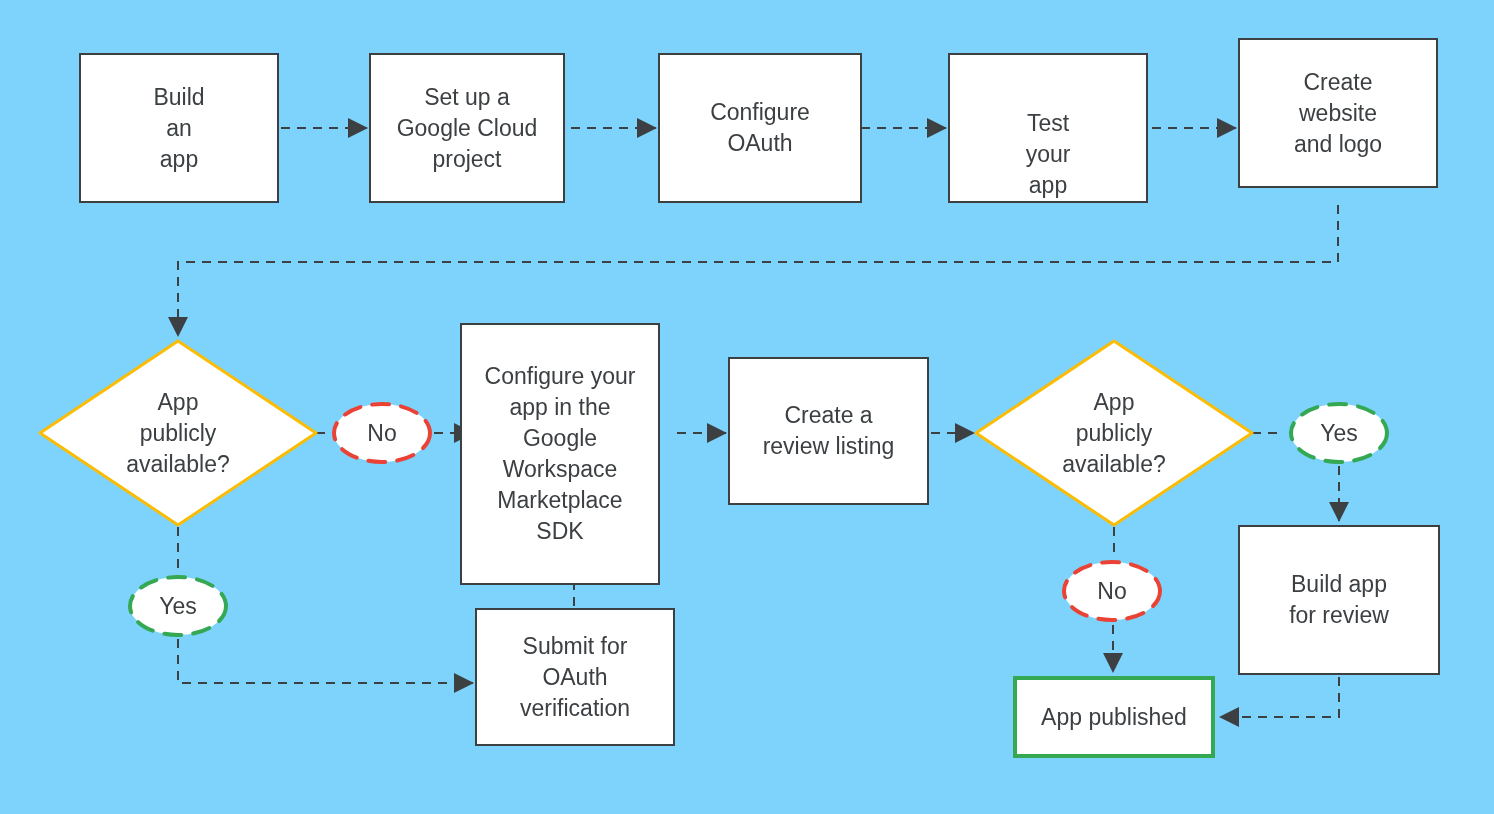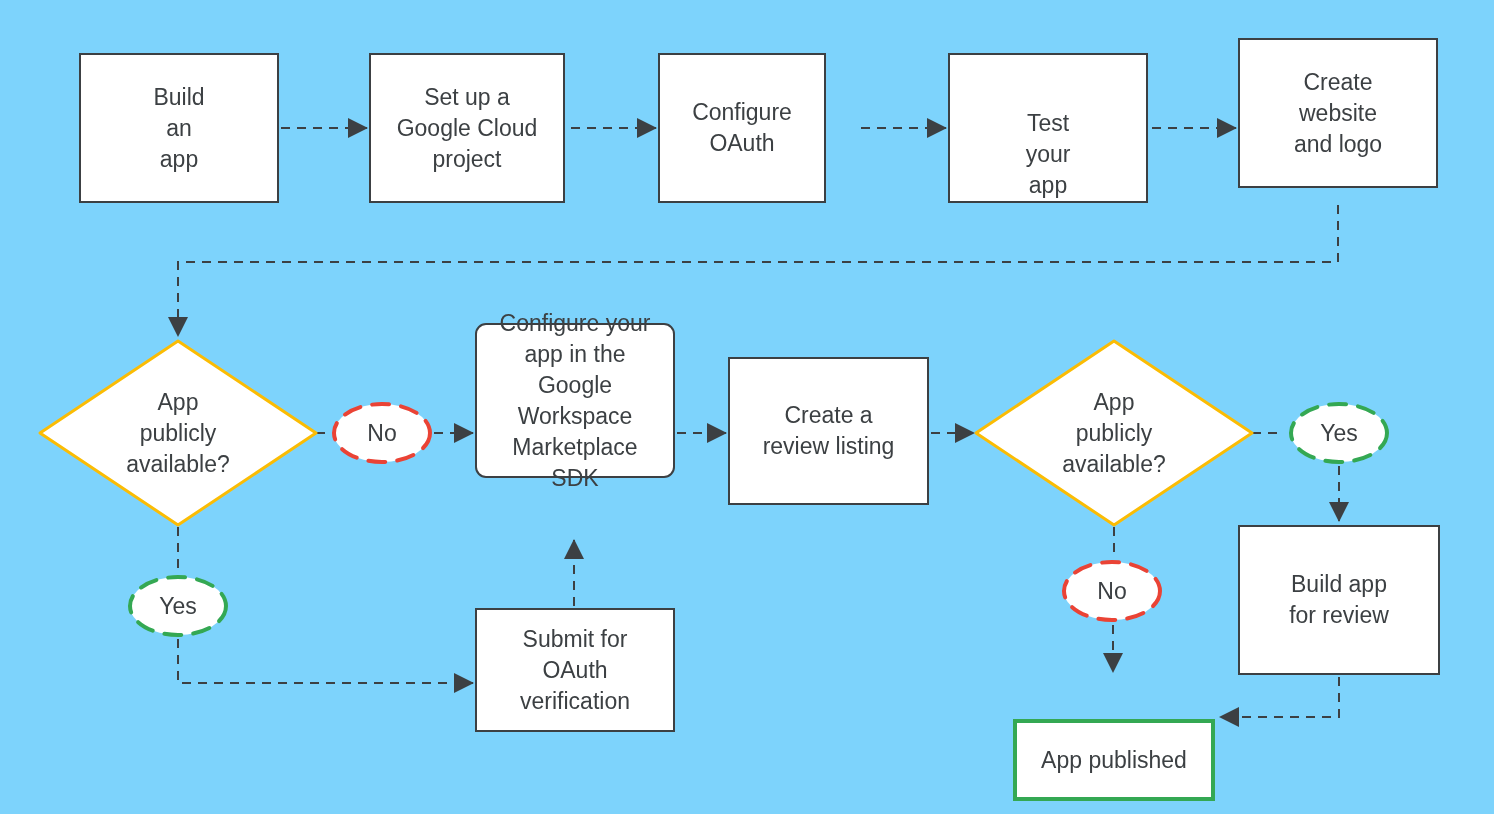--- a/index.html
+++ b/index.html
@@ -76,7 +76,7 @@
 Google Cloud
 project</span>
   </div>
-  <div class="node box" style="left:658px;top:53px;width:168px;height:150px;">
+  <div class="node box" style="left:658px;top:53px;width:204px;height:150px;">
     <span class="lbl">Configure
 OAuth</span>
   </div>

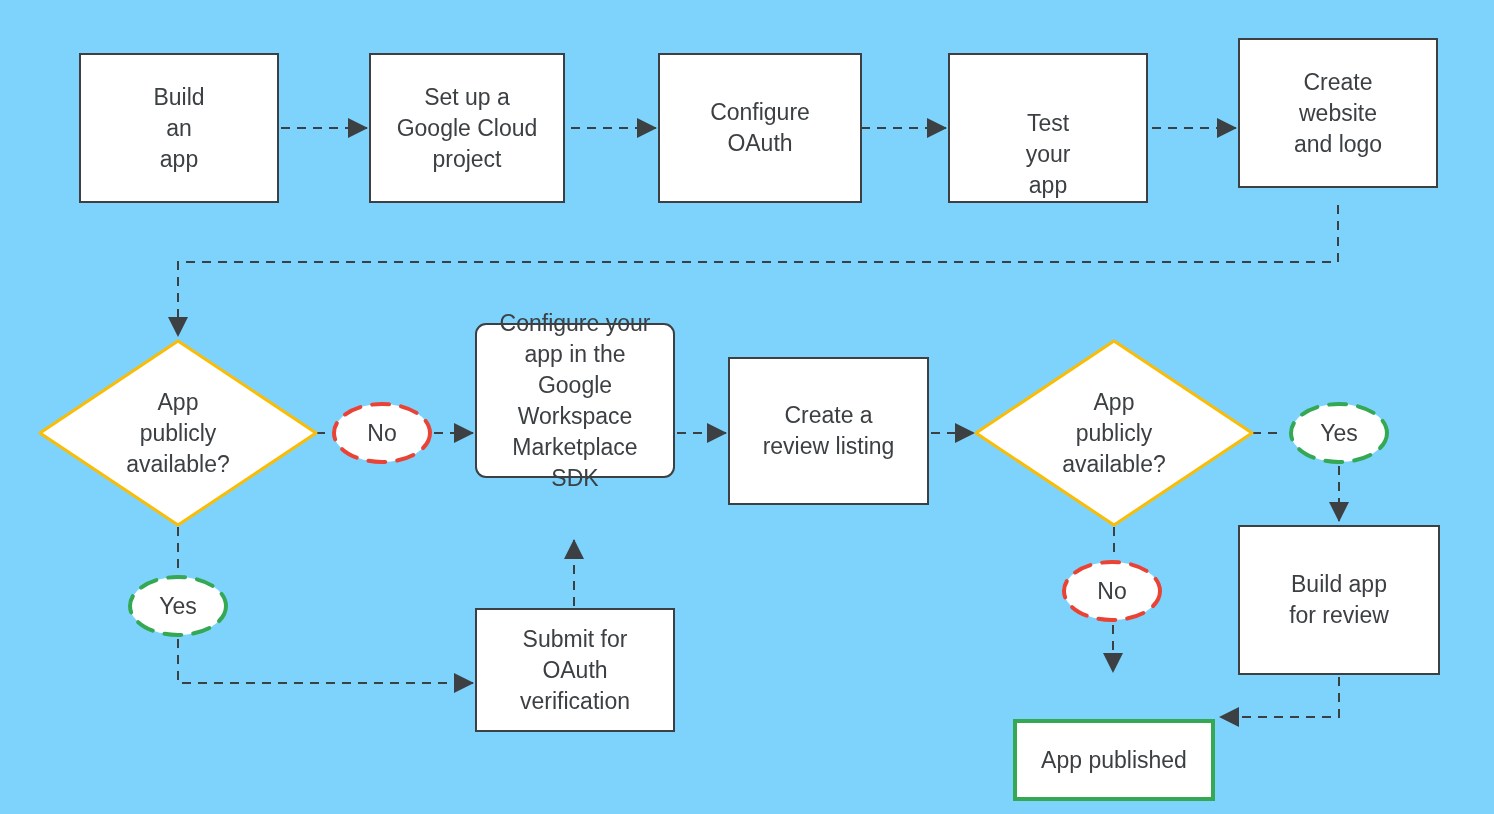--- a/index.html
+++ b/index.html
@@ -115,7 +115,7 @@
     <span class="lbl">No</span>
   </div>
 
-  <div class="node box" style="left:475px;top:323px;width:200px;height:155px;border-radius:11px;">
+  <div class="node box" style="left:460px;top:323px;width:200px;height:262px;">
     <span class="lbl">Configure your
 app in the
 Google

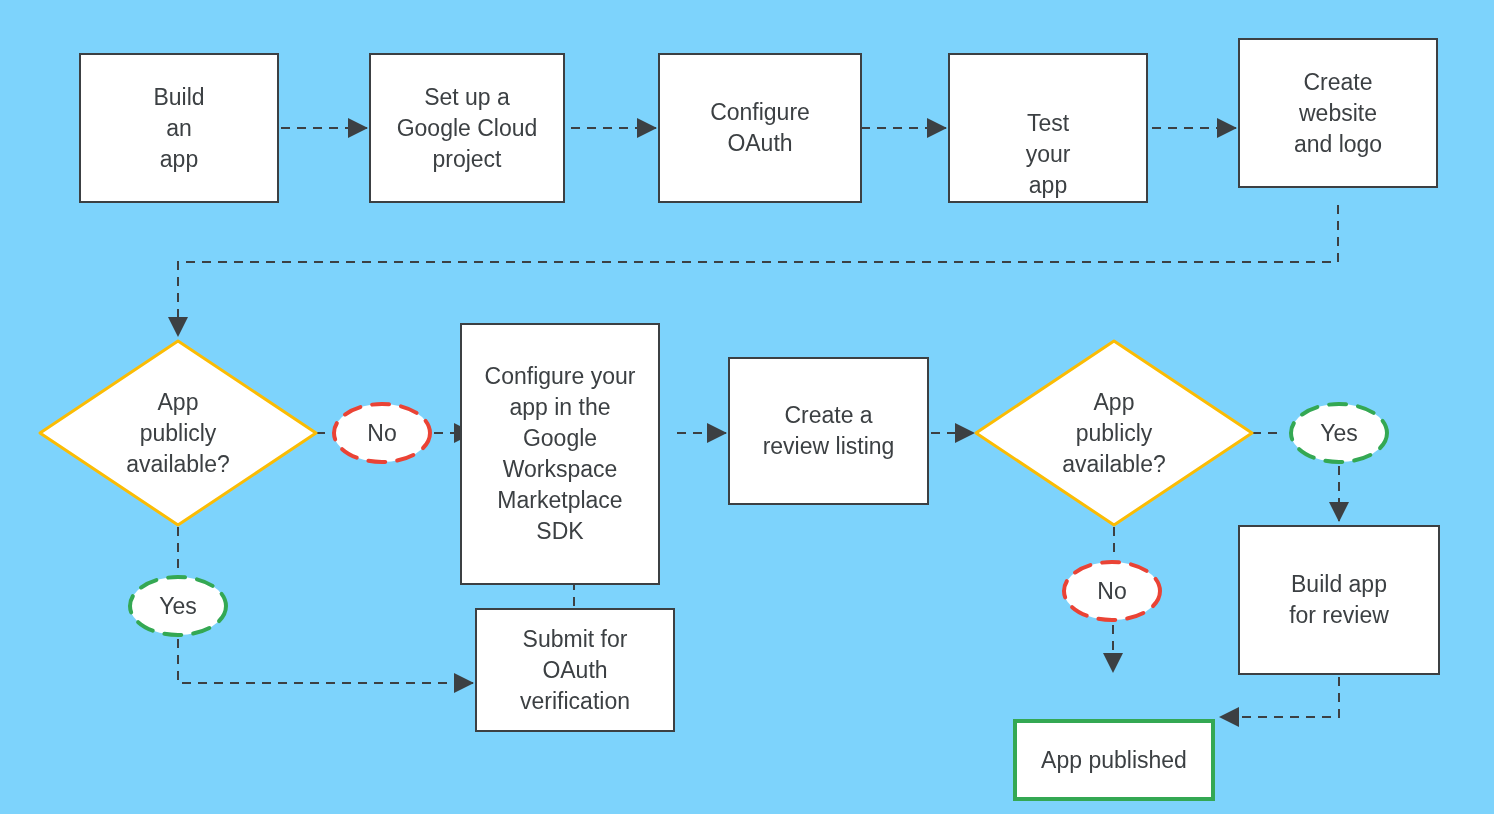--- a/index.html
+++ b/index.html
@@ -127,7 +127,7 @@
     <span class="lbl">Create a
 review listing</span>
   </div>
-  <div class="node box" style="left:475px;top:608px;width:200px;height:124px;">
+  <div class="node box" style="left:475px;top:608px;width:200px;height:138px;">
     <span class="lbl">Submit for
 OAuth
 verification</span>

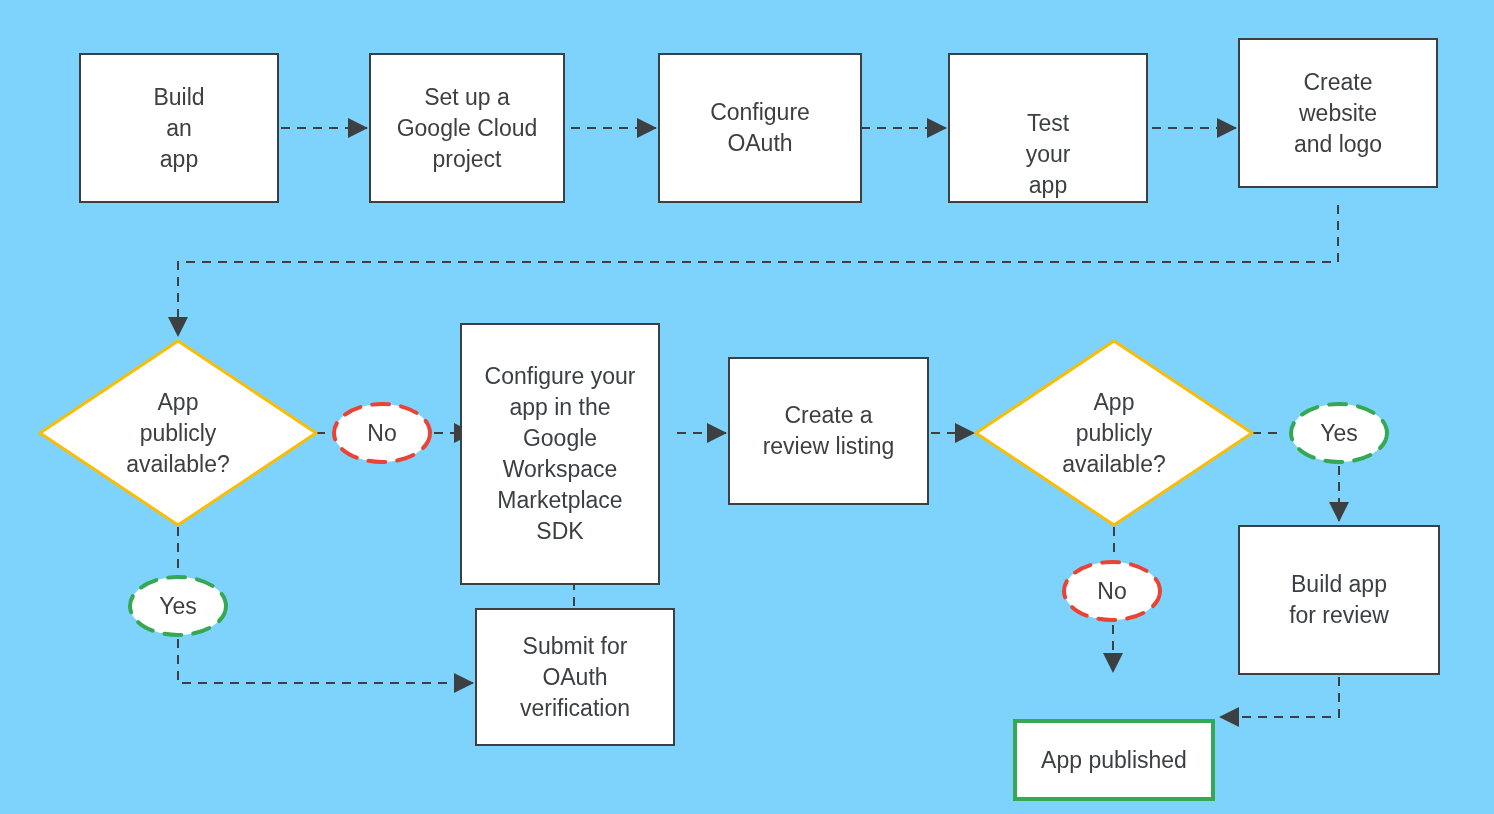--- a/index.html
+++ b/index.html
@@ -136,7 +136,7 @@
     <span class="lbl">Build app
 for review</span>
   </div>
-  <div class="node box-green" style="left:1013px;top:676px;width:202px;height:82px;margin-top:43px;">
+  <div class="node box-green" style="left:1013px;top:676px;width:202px;height:82px;">
     <span class="lbl">App published</span>
   </div>
 

